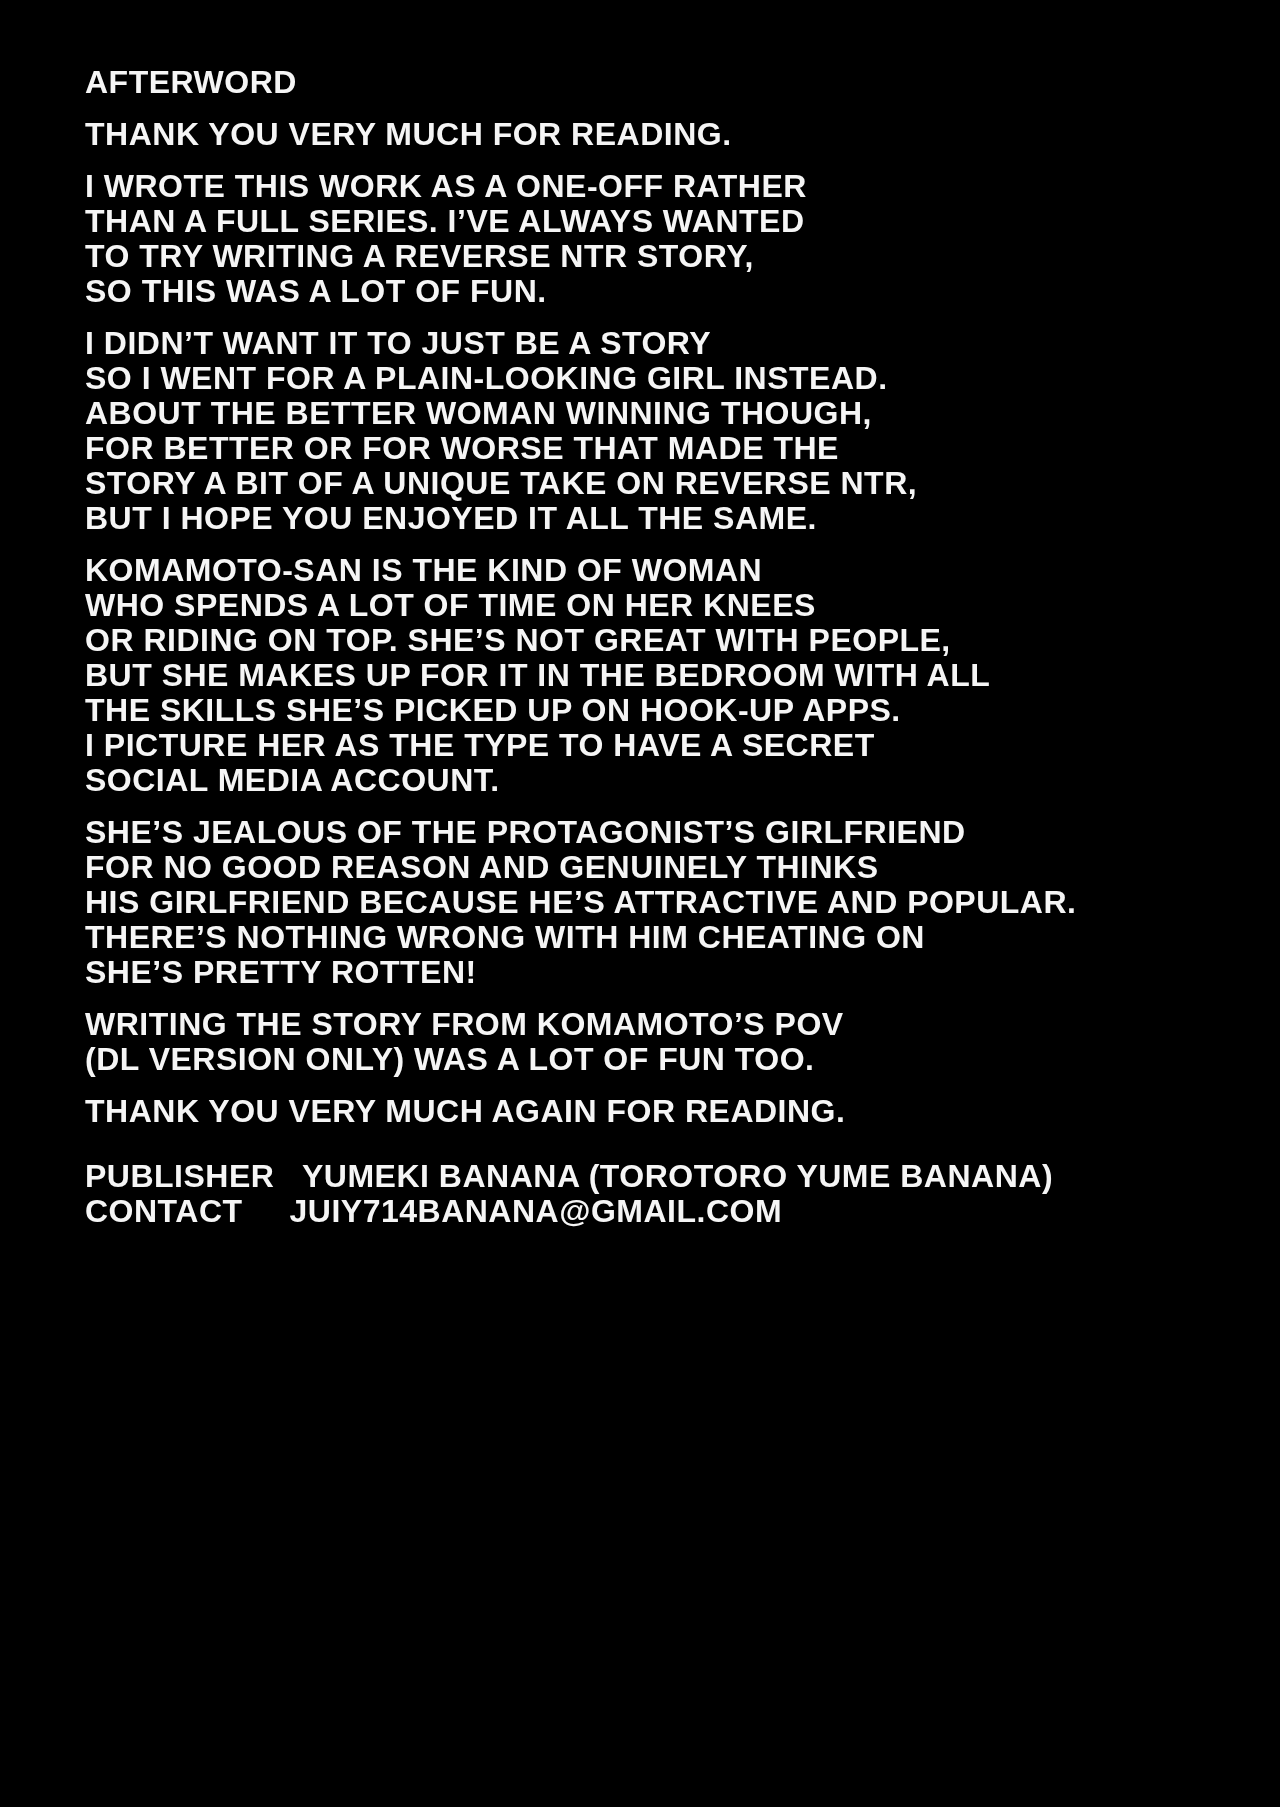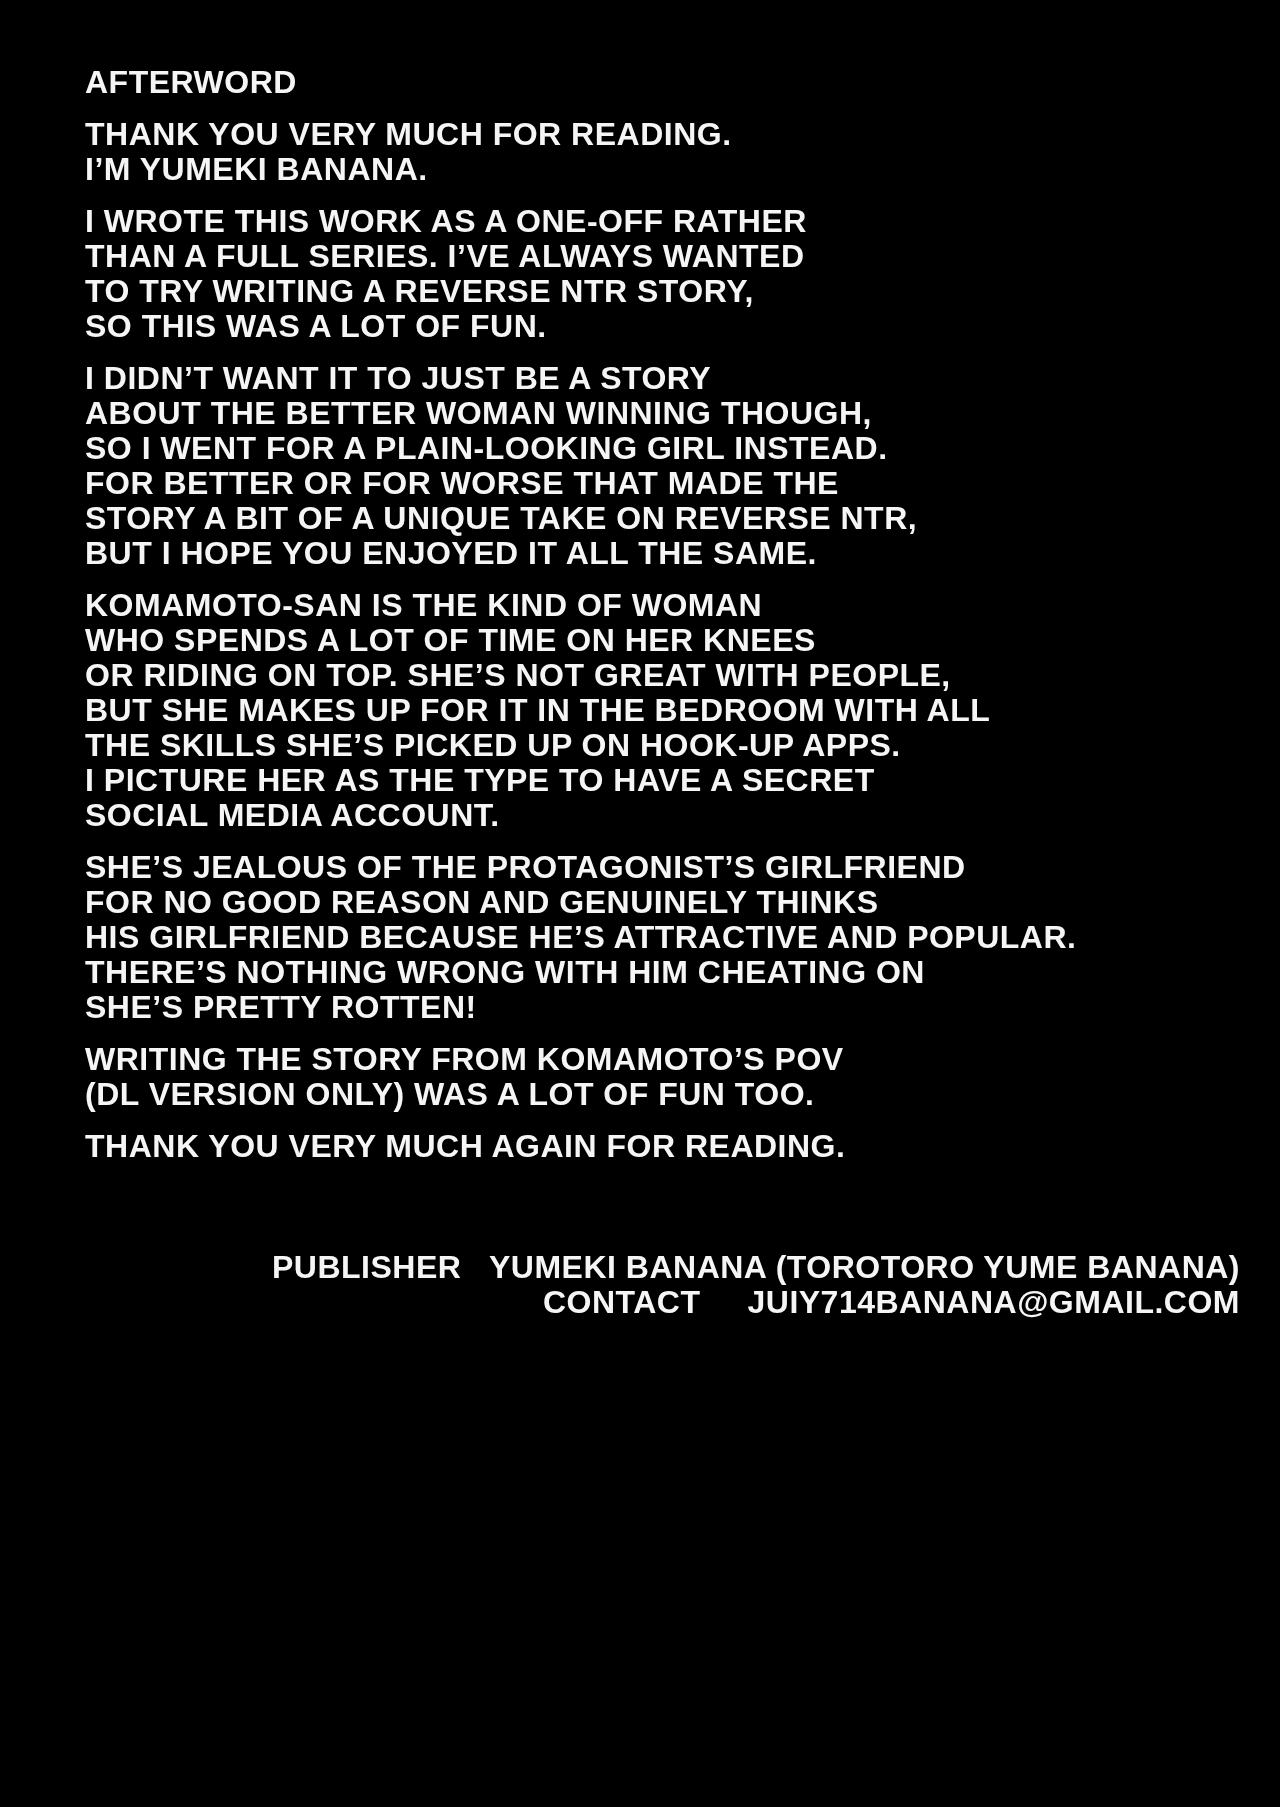--- a/index.html
+++ b/index.html
@@ -46,7 +46,6 @@
 
   <section class="para">
     <div class="line">THANK YOU VERY MUCH FOR READING.</div>
-    <div class="line">I’M YUMEKI BANANA.</div>
   </section>
 
   <section class="para">

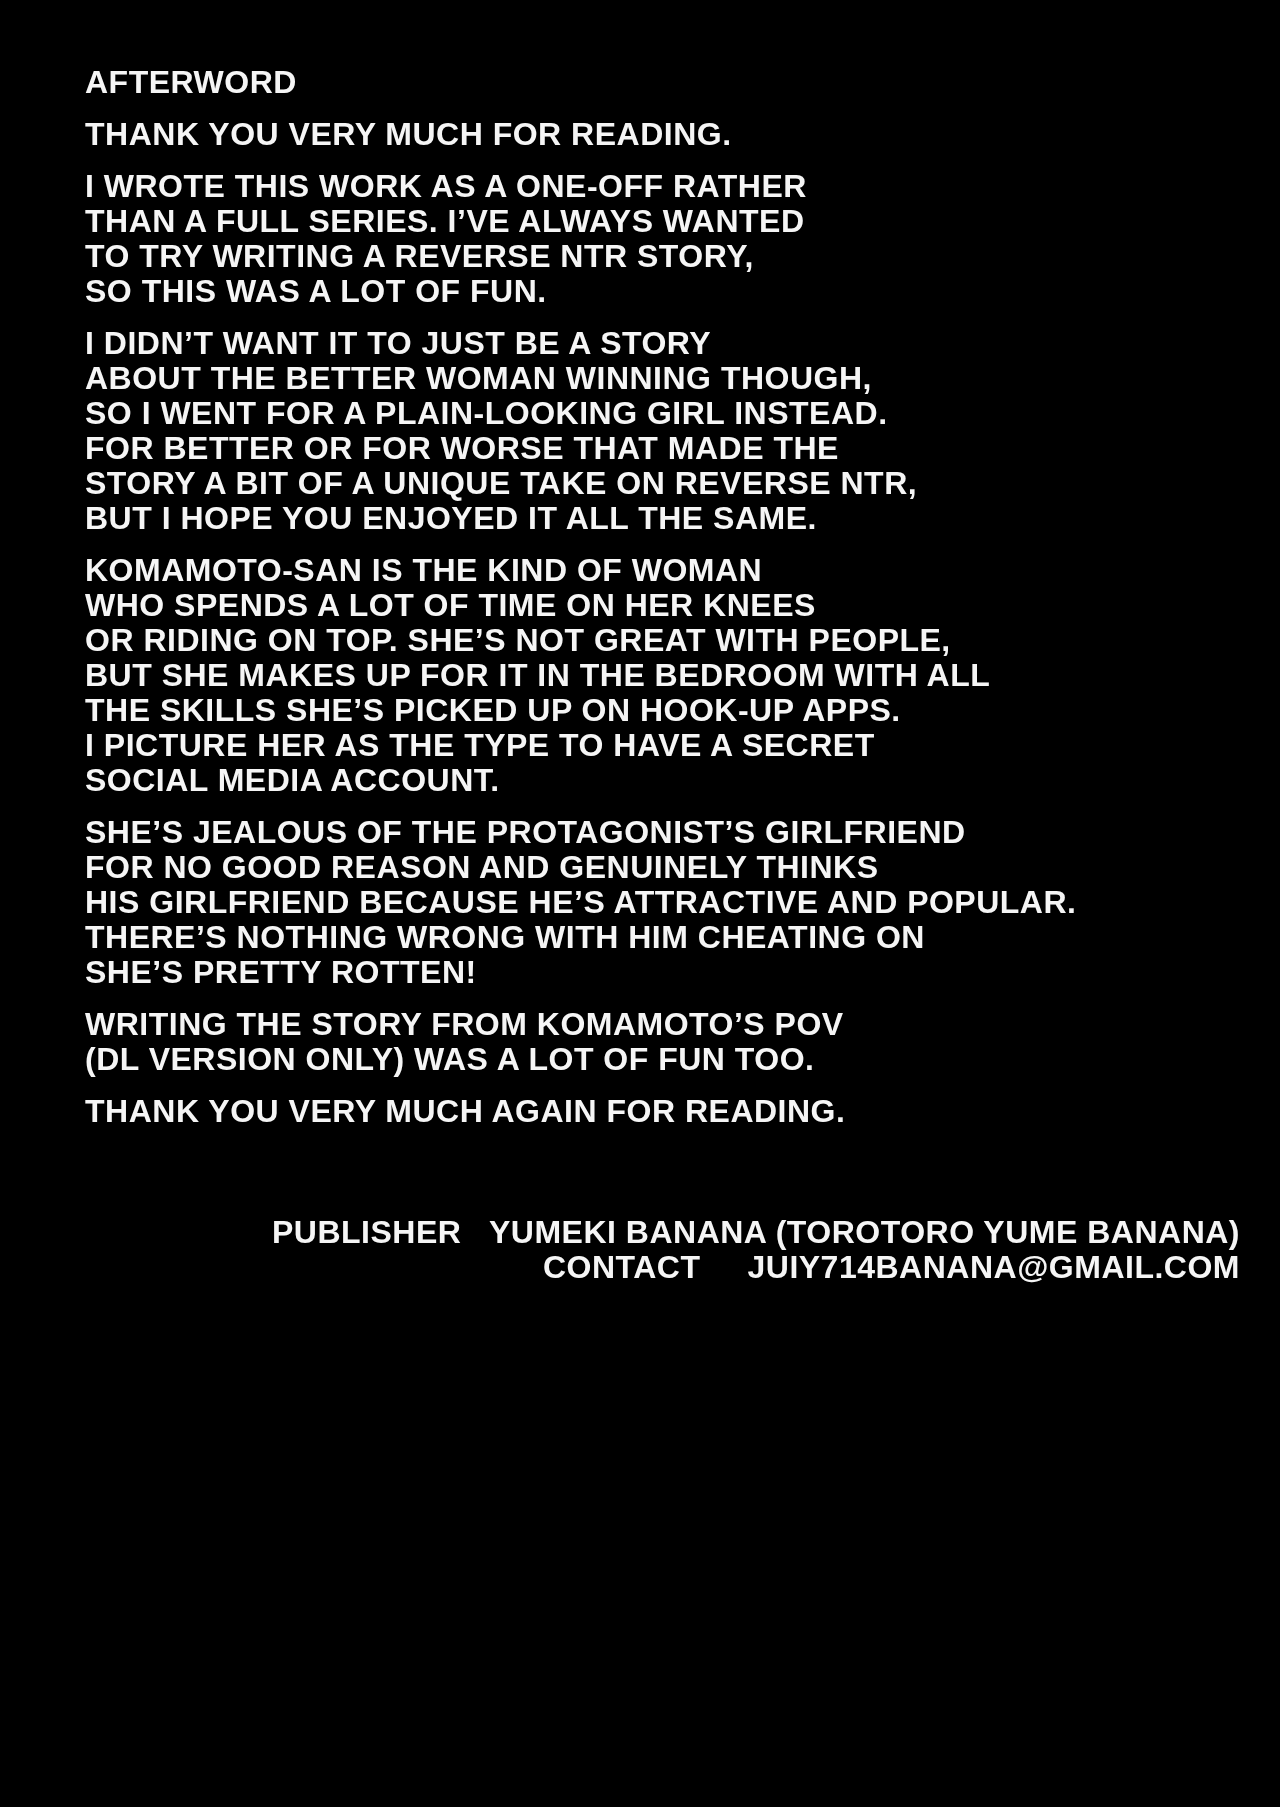--- a/index.html
+++ b/index.html
@@ -57,8 +57,8 @@
 
   <section class="para">
     <div class="line">I DIDN’T WANT IT TO JUST BE A STORY</div>
+    <div class="line">SO I WENT FOR A PLAIN-LOOKING GIRL INSTEAD.</div>
     <div class="line">ABOUT THE BETTER WOMAN WINNING THOUGH,</div>
-    <div class="line">SO I WENT FOR A PLAIN-LOOKING GIRL INSTEAD.</div>
     <div class="line">FOR BETTER OR FOR WORSE THAT MADE THE</div>
     <div class="line">STORY A BIT OF A UNIQUE TAKE ON REVERSE NTR,</div>
     <div class="line">BUT I HOPE YOU ENJOYED IT ALL THE SAME.</div>

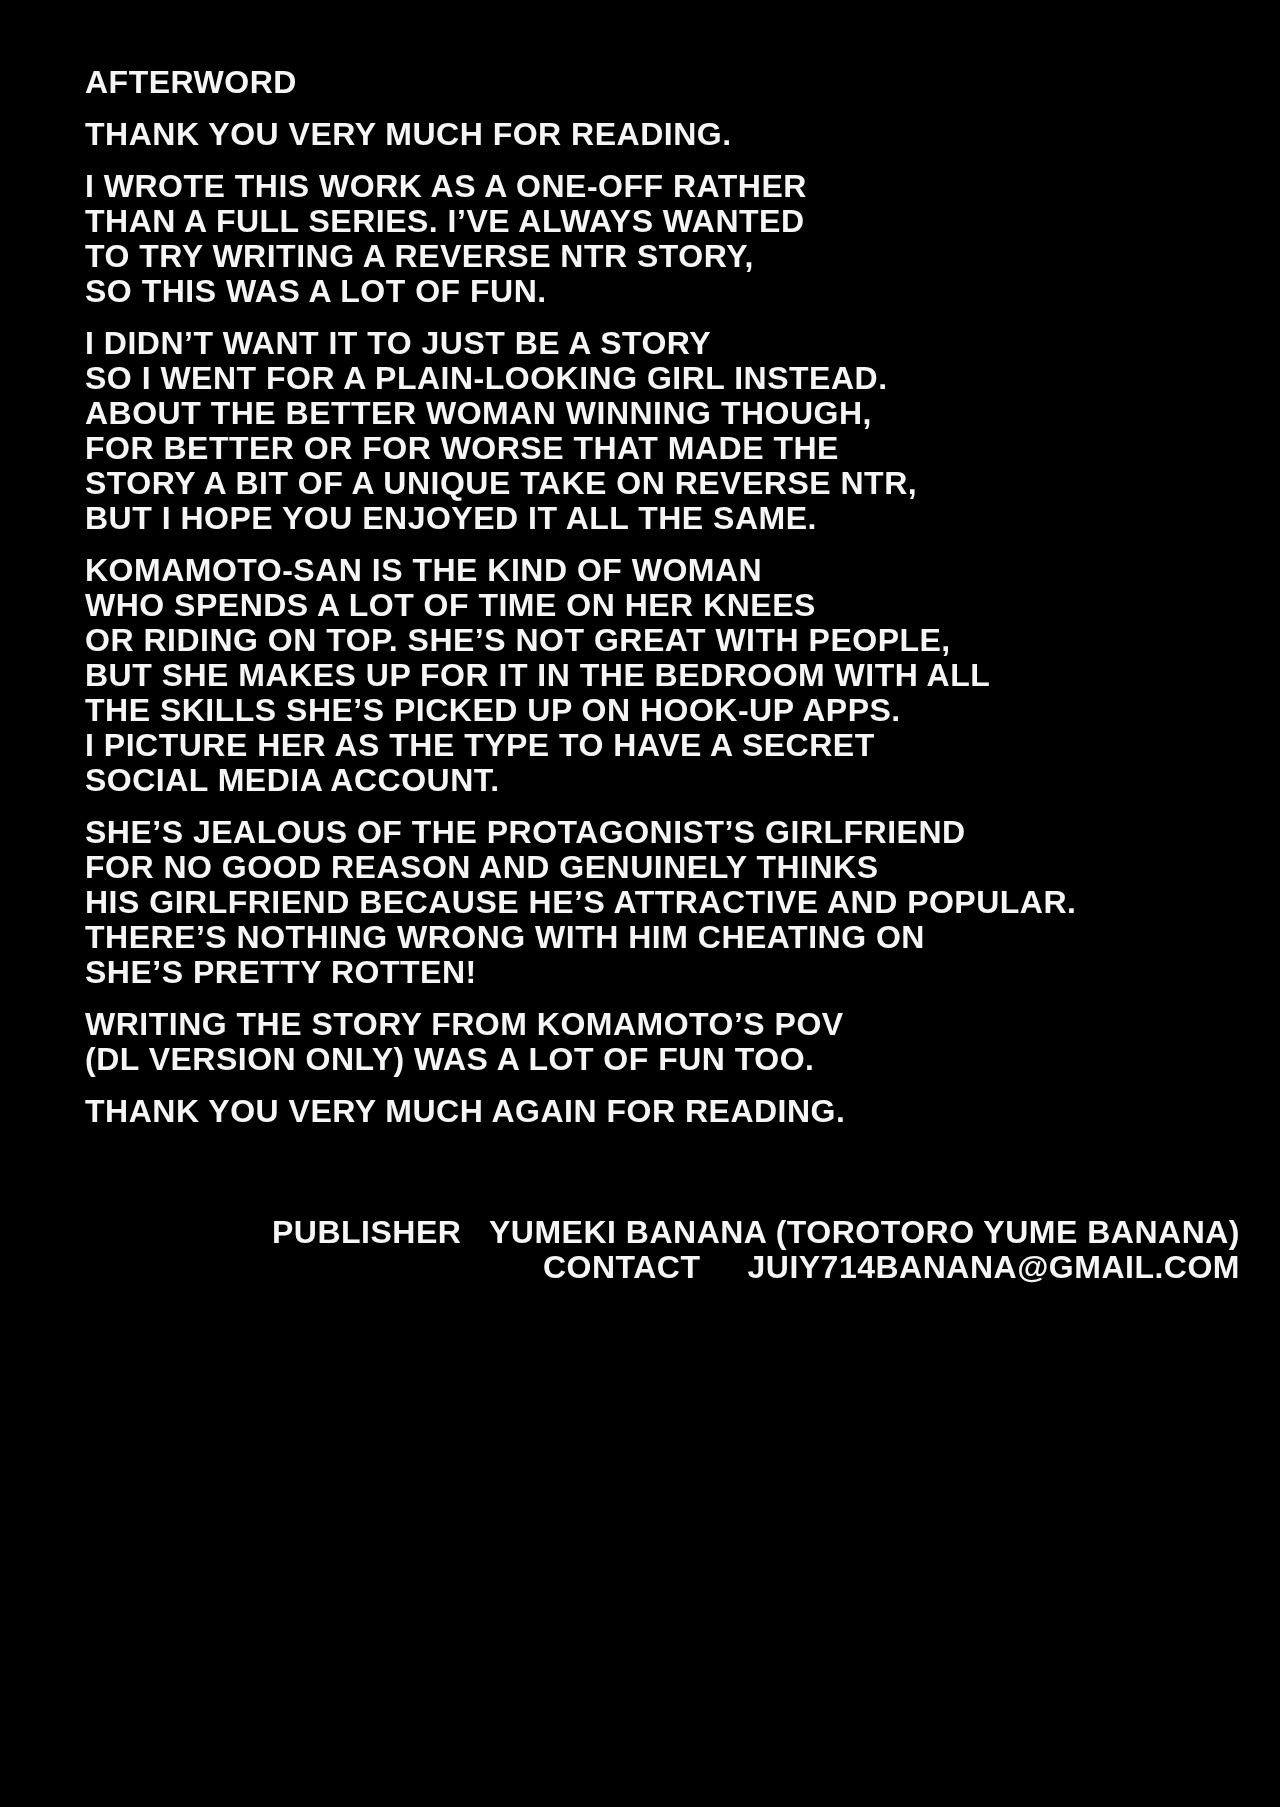--- a/index.html
+++ b/index.html
@@ -35,7 +35,7 @@
   }
   .title { margin: 0; }
   .para { margin-top: 17px; }
-  .para.gap-xl { margin-top: 86px; text-align: right; }
+  .para.gap-xl { margin-top: 30px; }
 </style>
 </head>
 <body>

